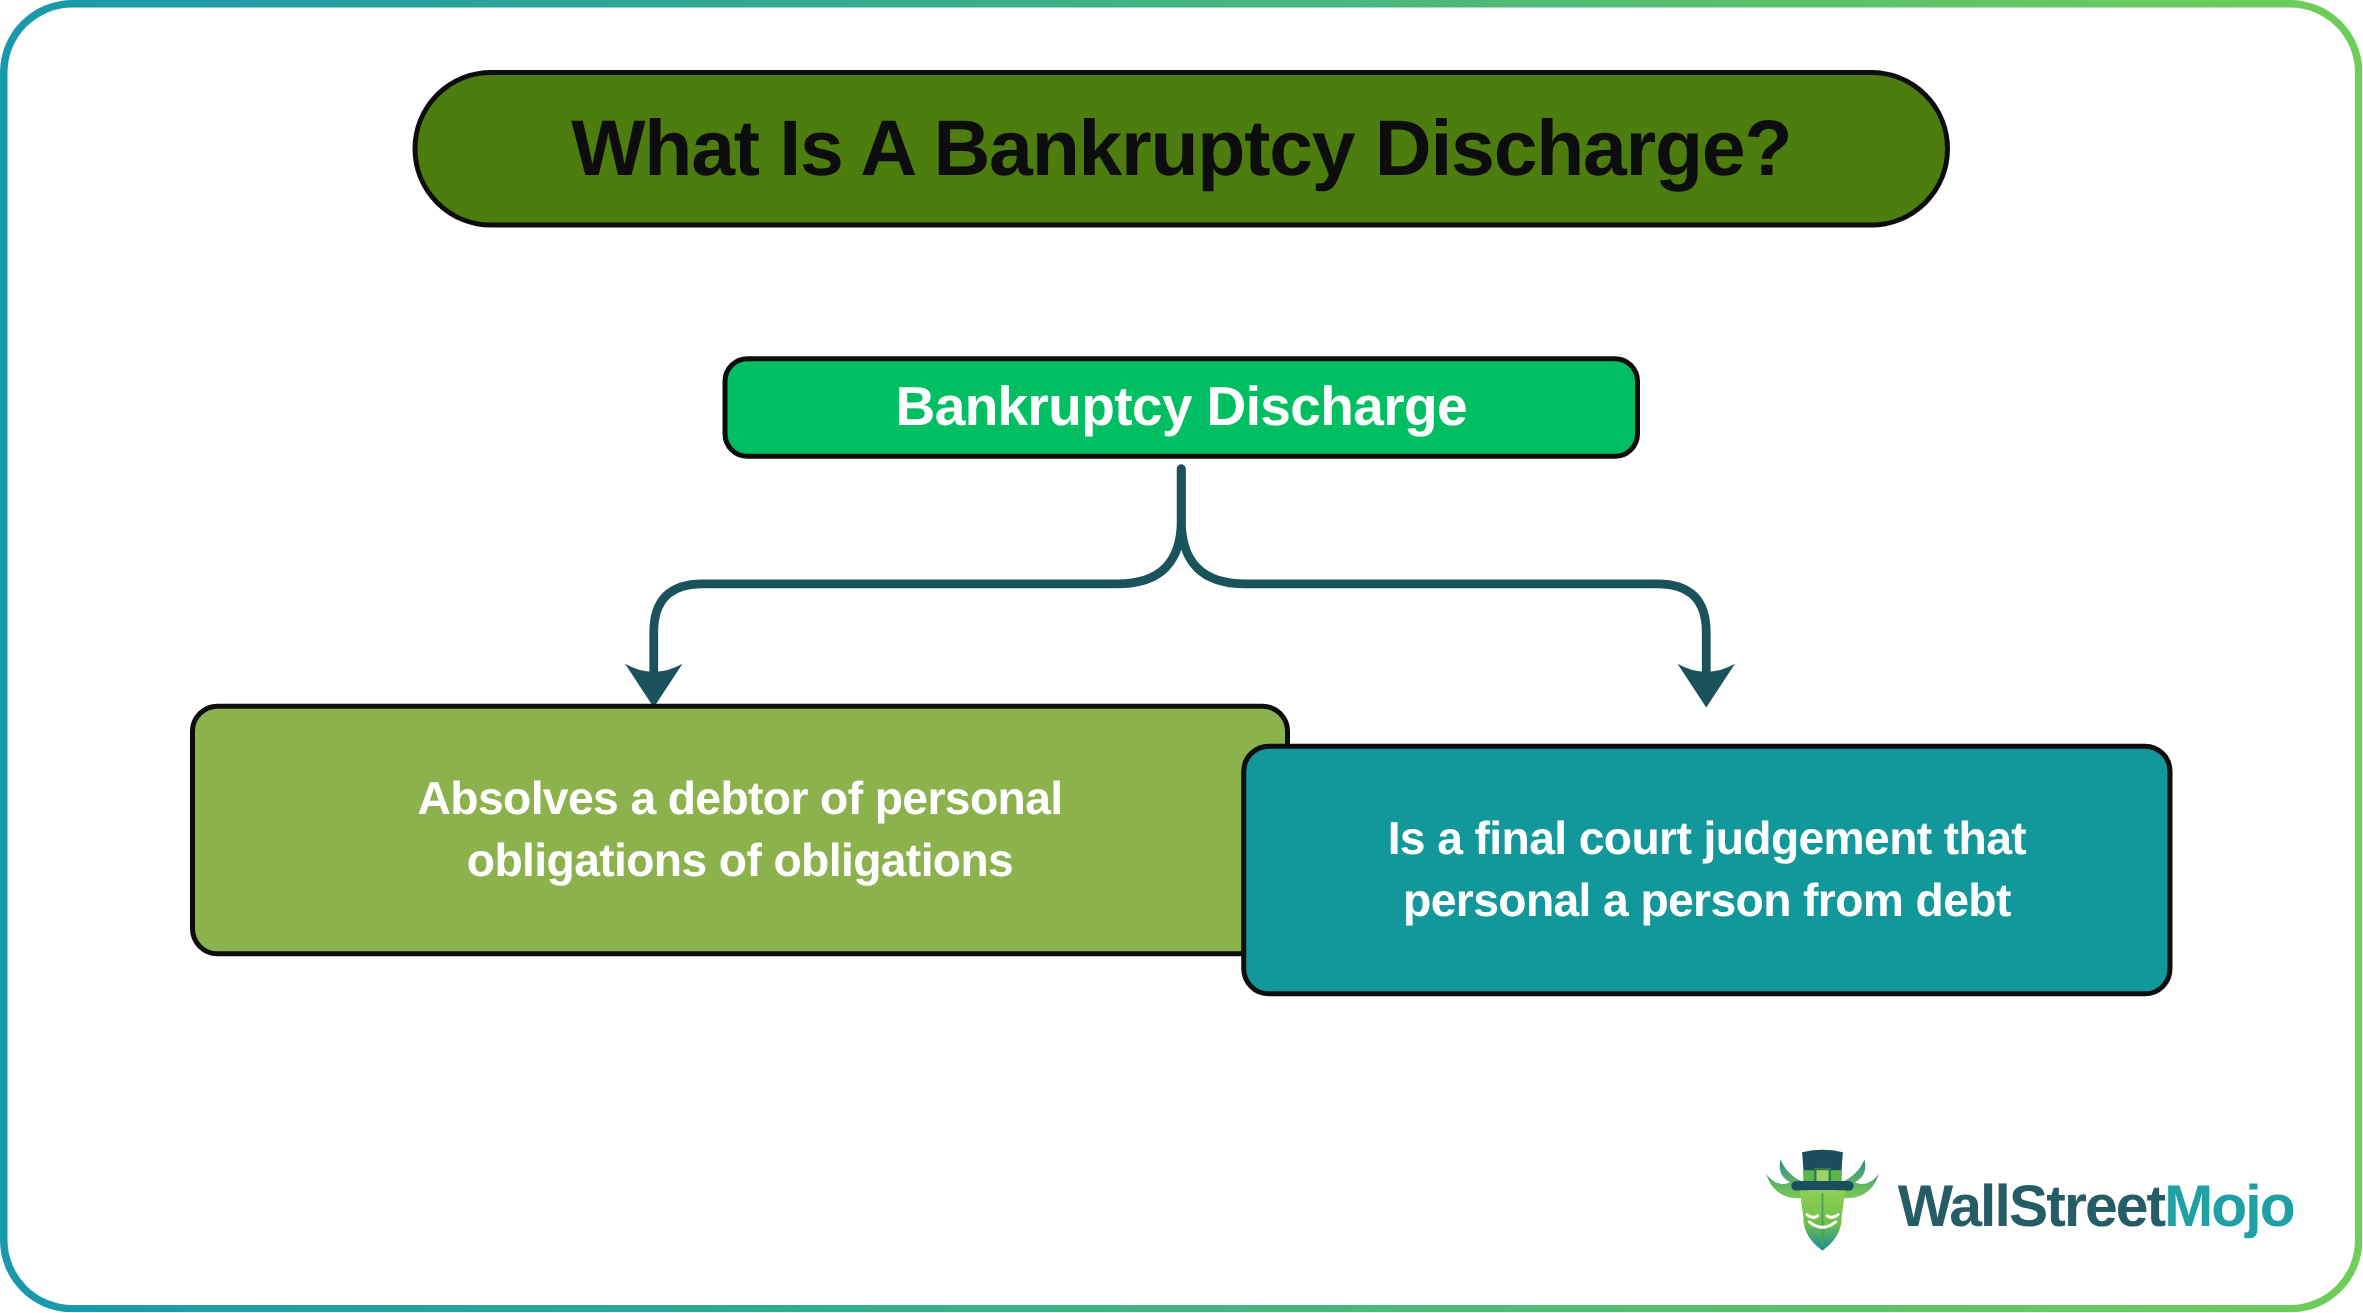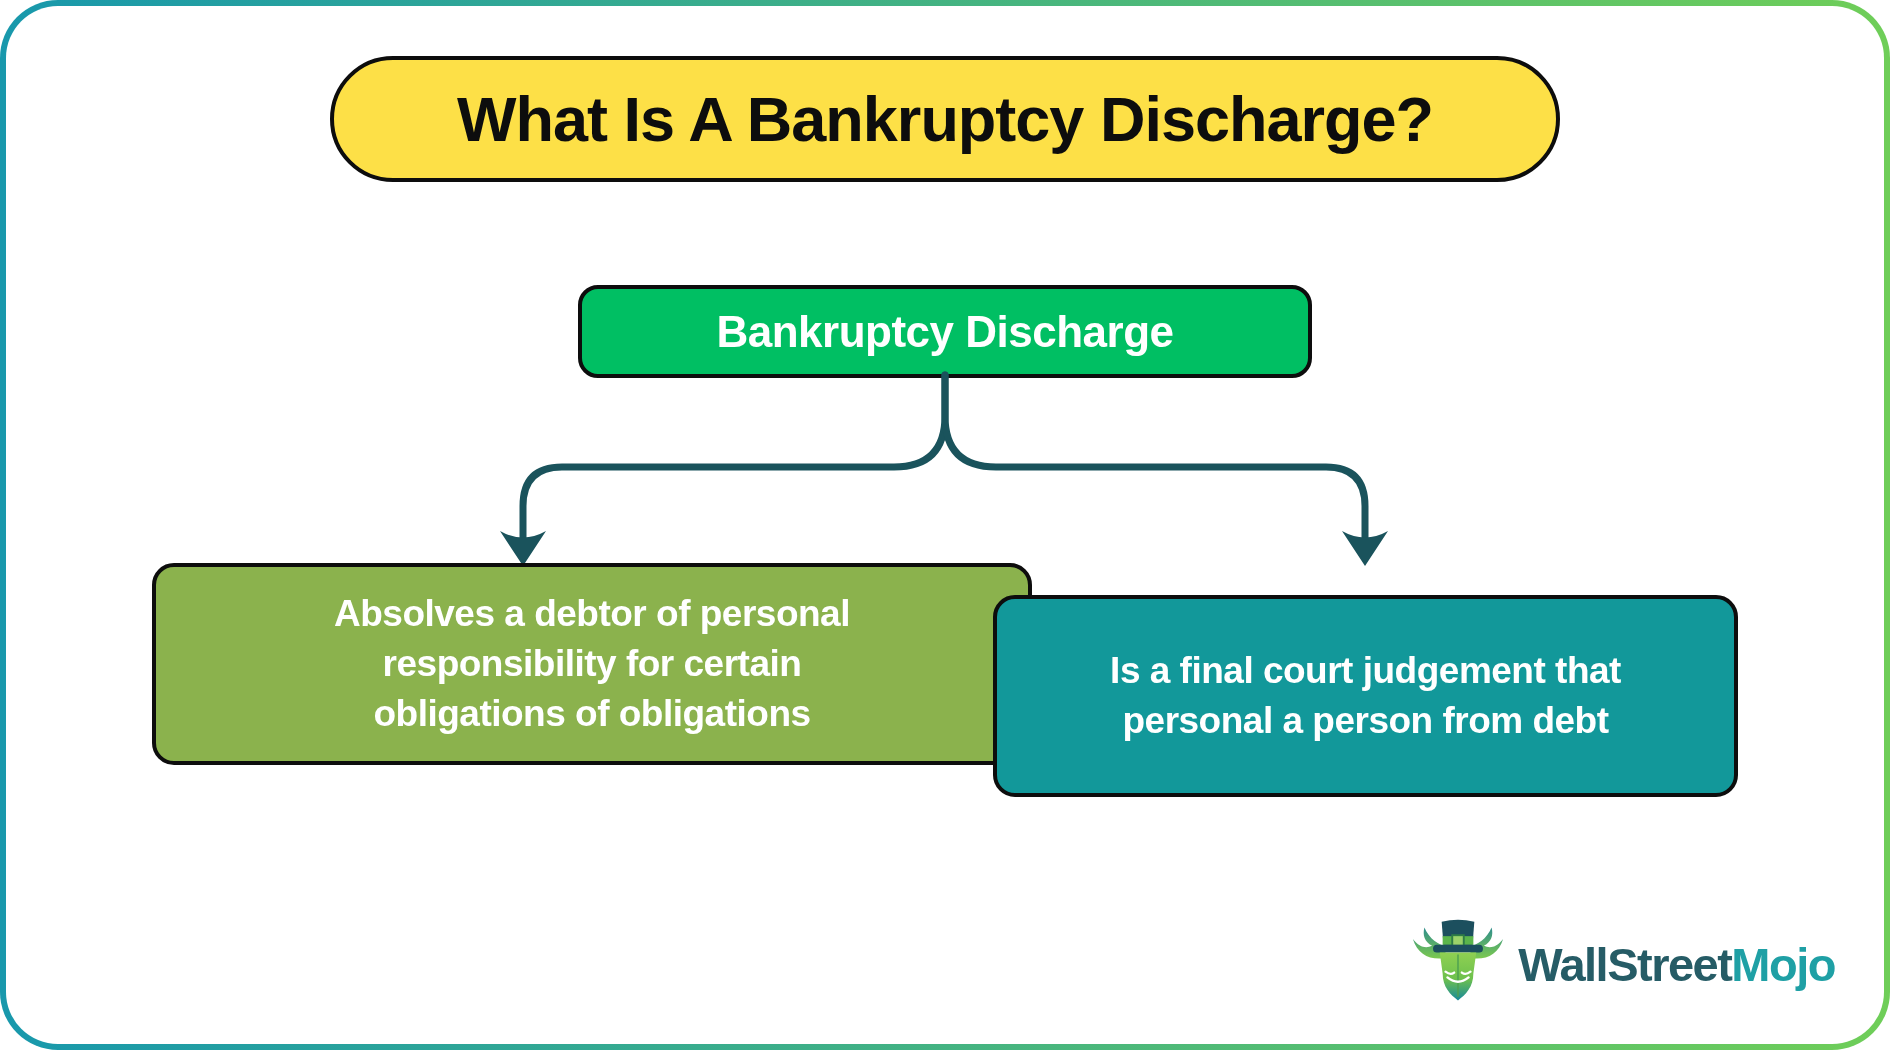--- a/index.html
+++ b/index.html
@@ -29,7 +29,7 @@
     width: 1230px; height: 126px;
     border: 4px solid var(--box-border);
     border-radius: 70px;
-    background: #fde047;
+    background: #4d7c0f;
     display: flex; align-items: center; justify-content: center;
     box-sizing: border-box;
   }

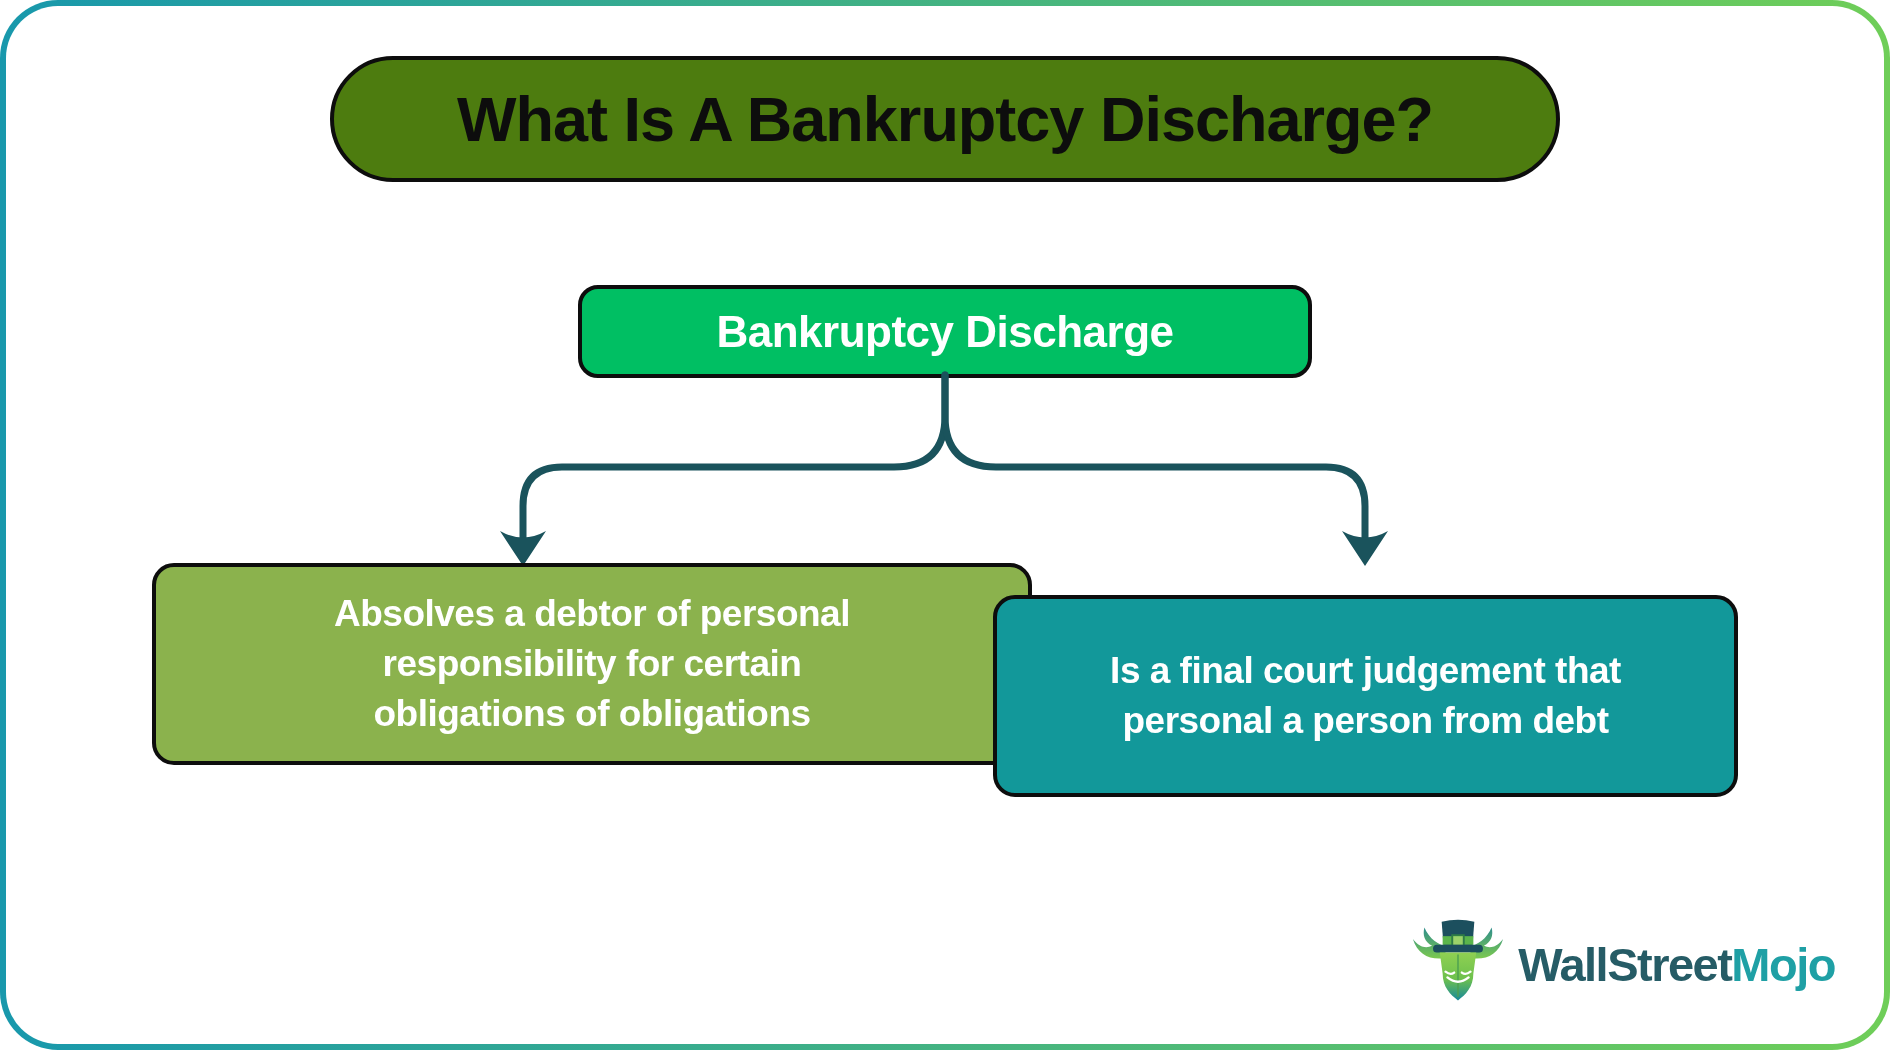--- a/index.html
+++ b/index.html
@@ -43,7 +43,7 @@
   .root-box {
     position: absolute;
     left: 578px; top: 285px;
-    width: 734px; height: 93px;
+    width: 734px; height: 82px;
     background: var(--root-fill);
     border: 4px solid var(--box-border);
     border-radius: 20px;

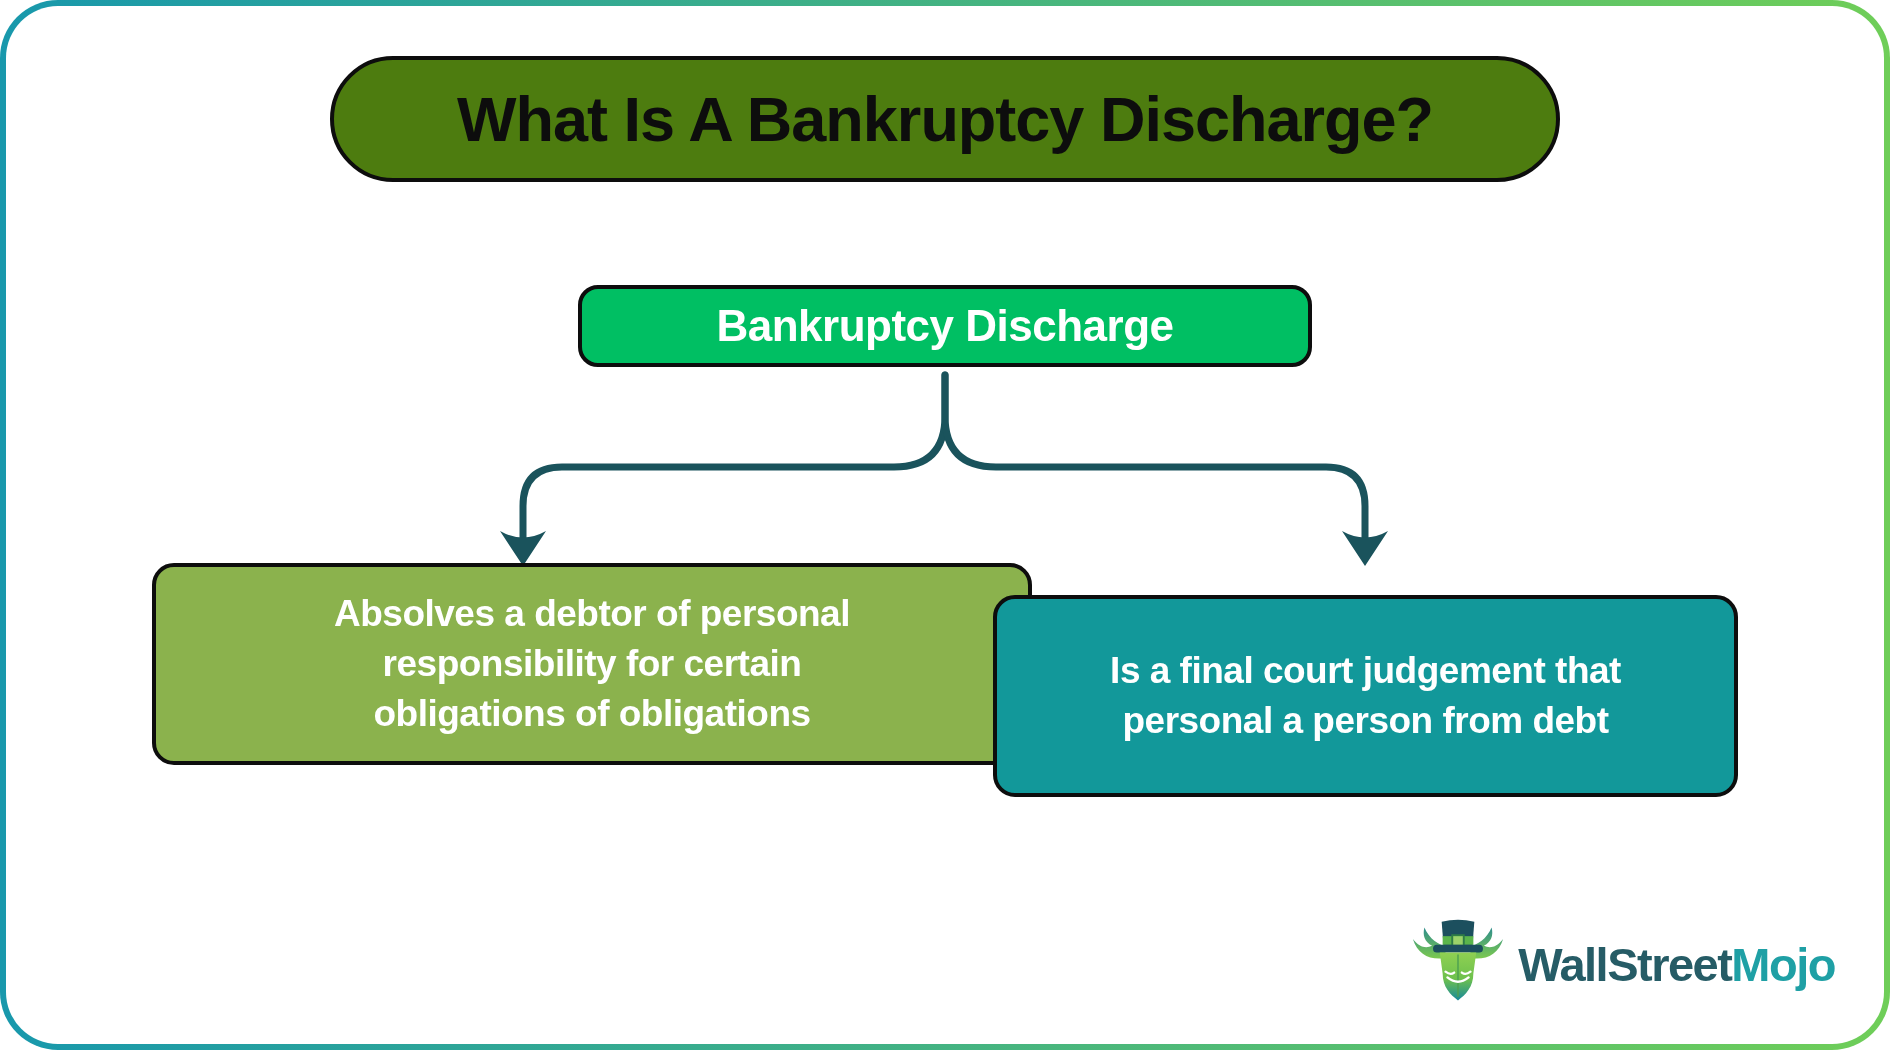--- a/index.html
+++ b/index.html
@@ -133,7 +133,6 @@
 
   <div class="child-box left">
     <span>Absolves a debtor of personal</span>
-    <span>responsibility for certain</span>
     <span>obligations of obligations</span>
   </div>
 

